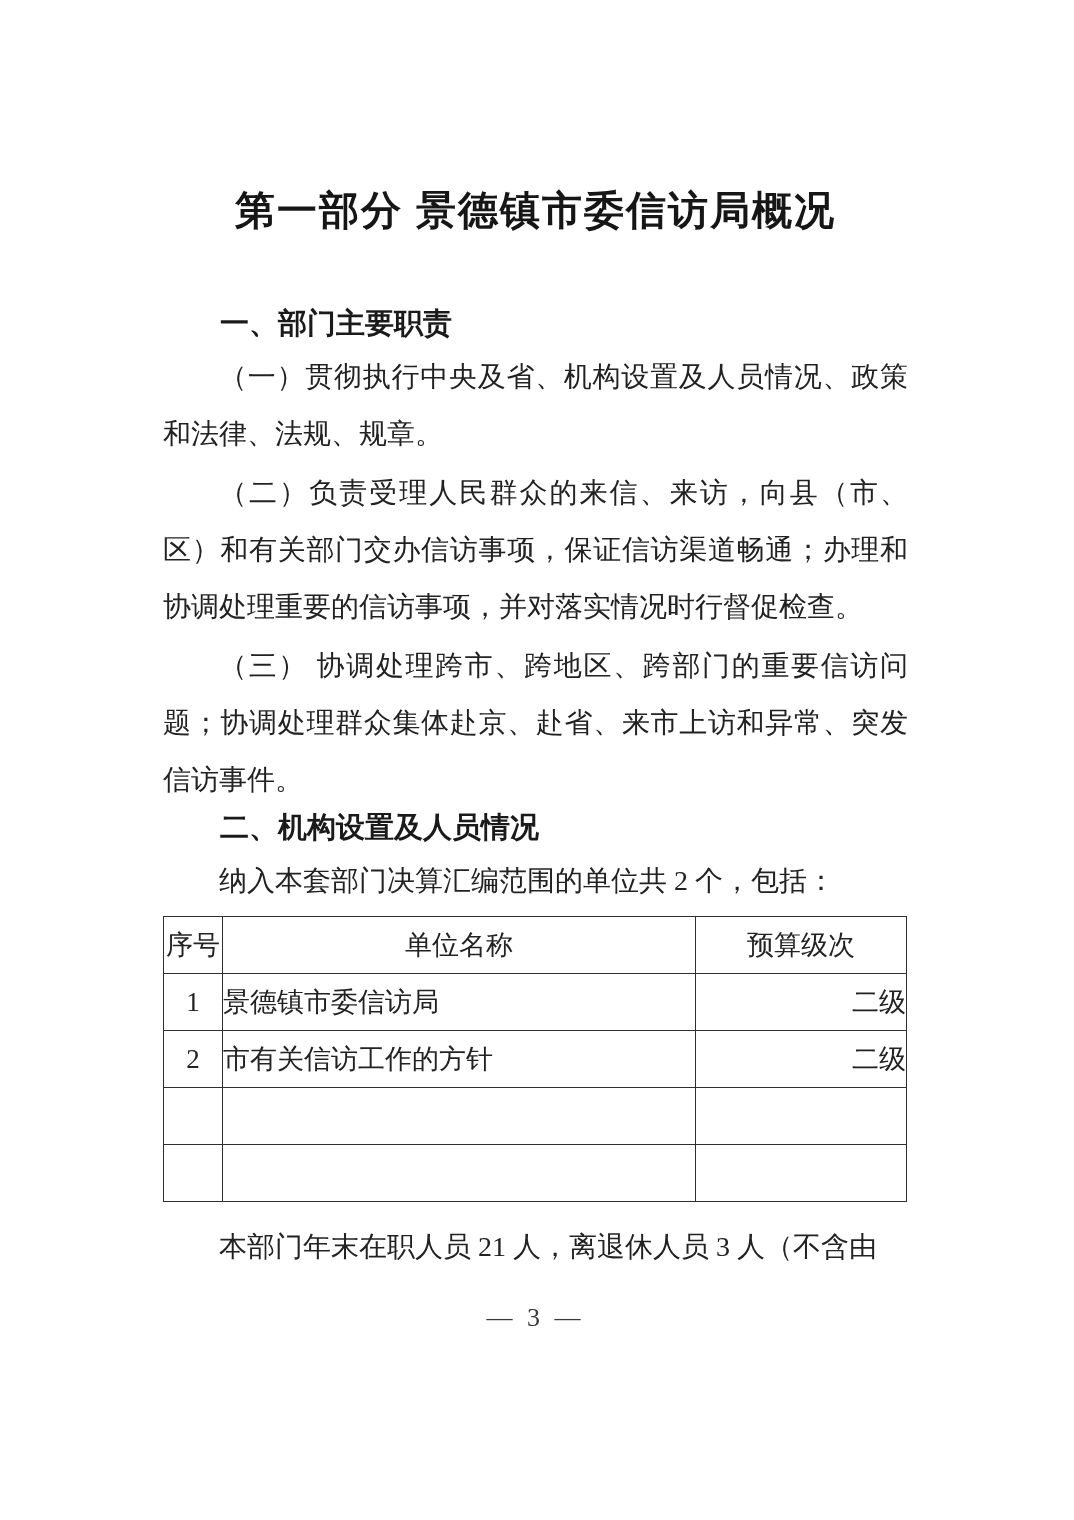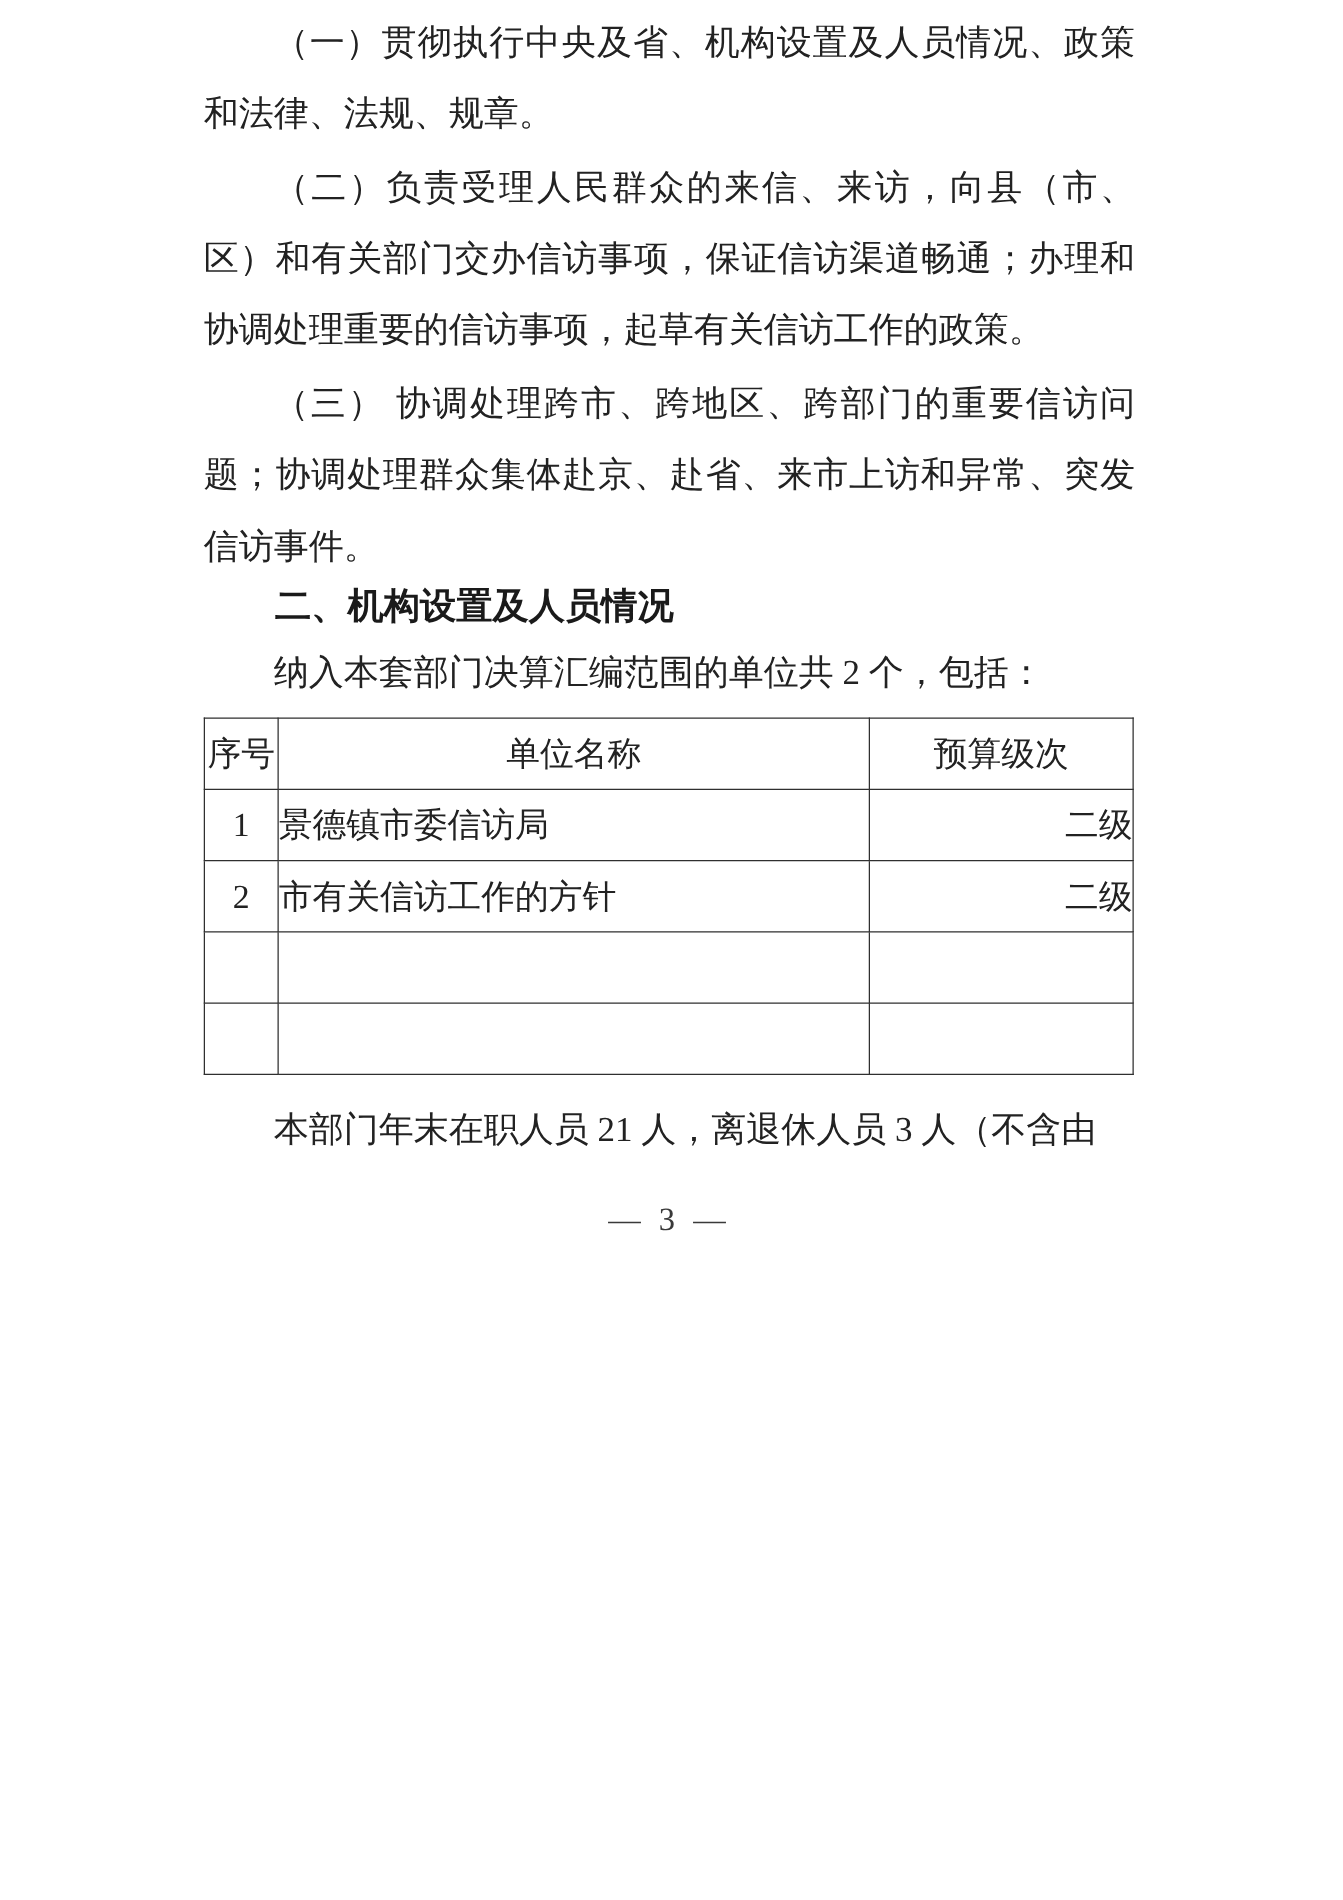--- a/index.html
+++ b/index.html
@@ -96,6 +96,7 @@
 <div class="page">
   <div class="content">
 
+    <div class="doc-title">第一部分 景德镇市委信访局概况</div>
 
 
     <p class="body-para first">（一）贯彻执行中央及省、机构设置及人员情况、政策和法律、法规、规章。</p>

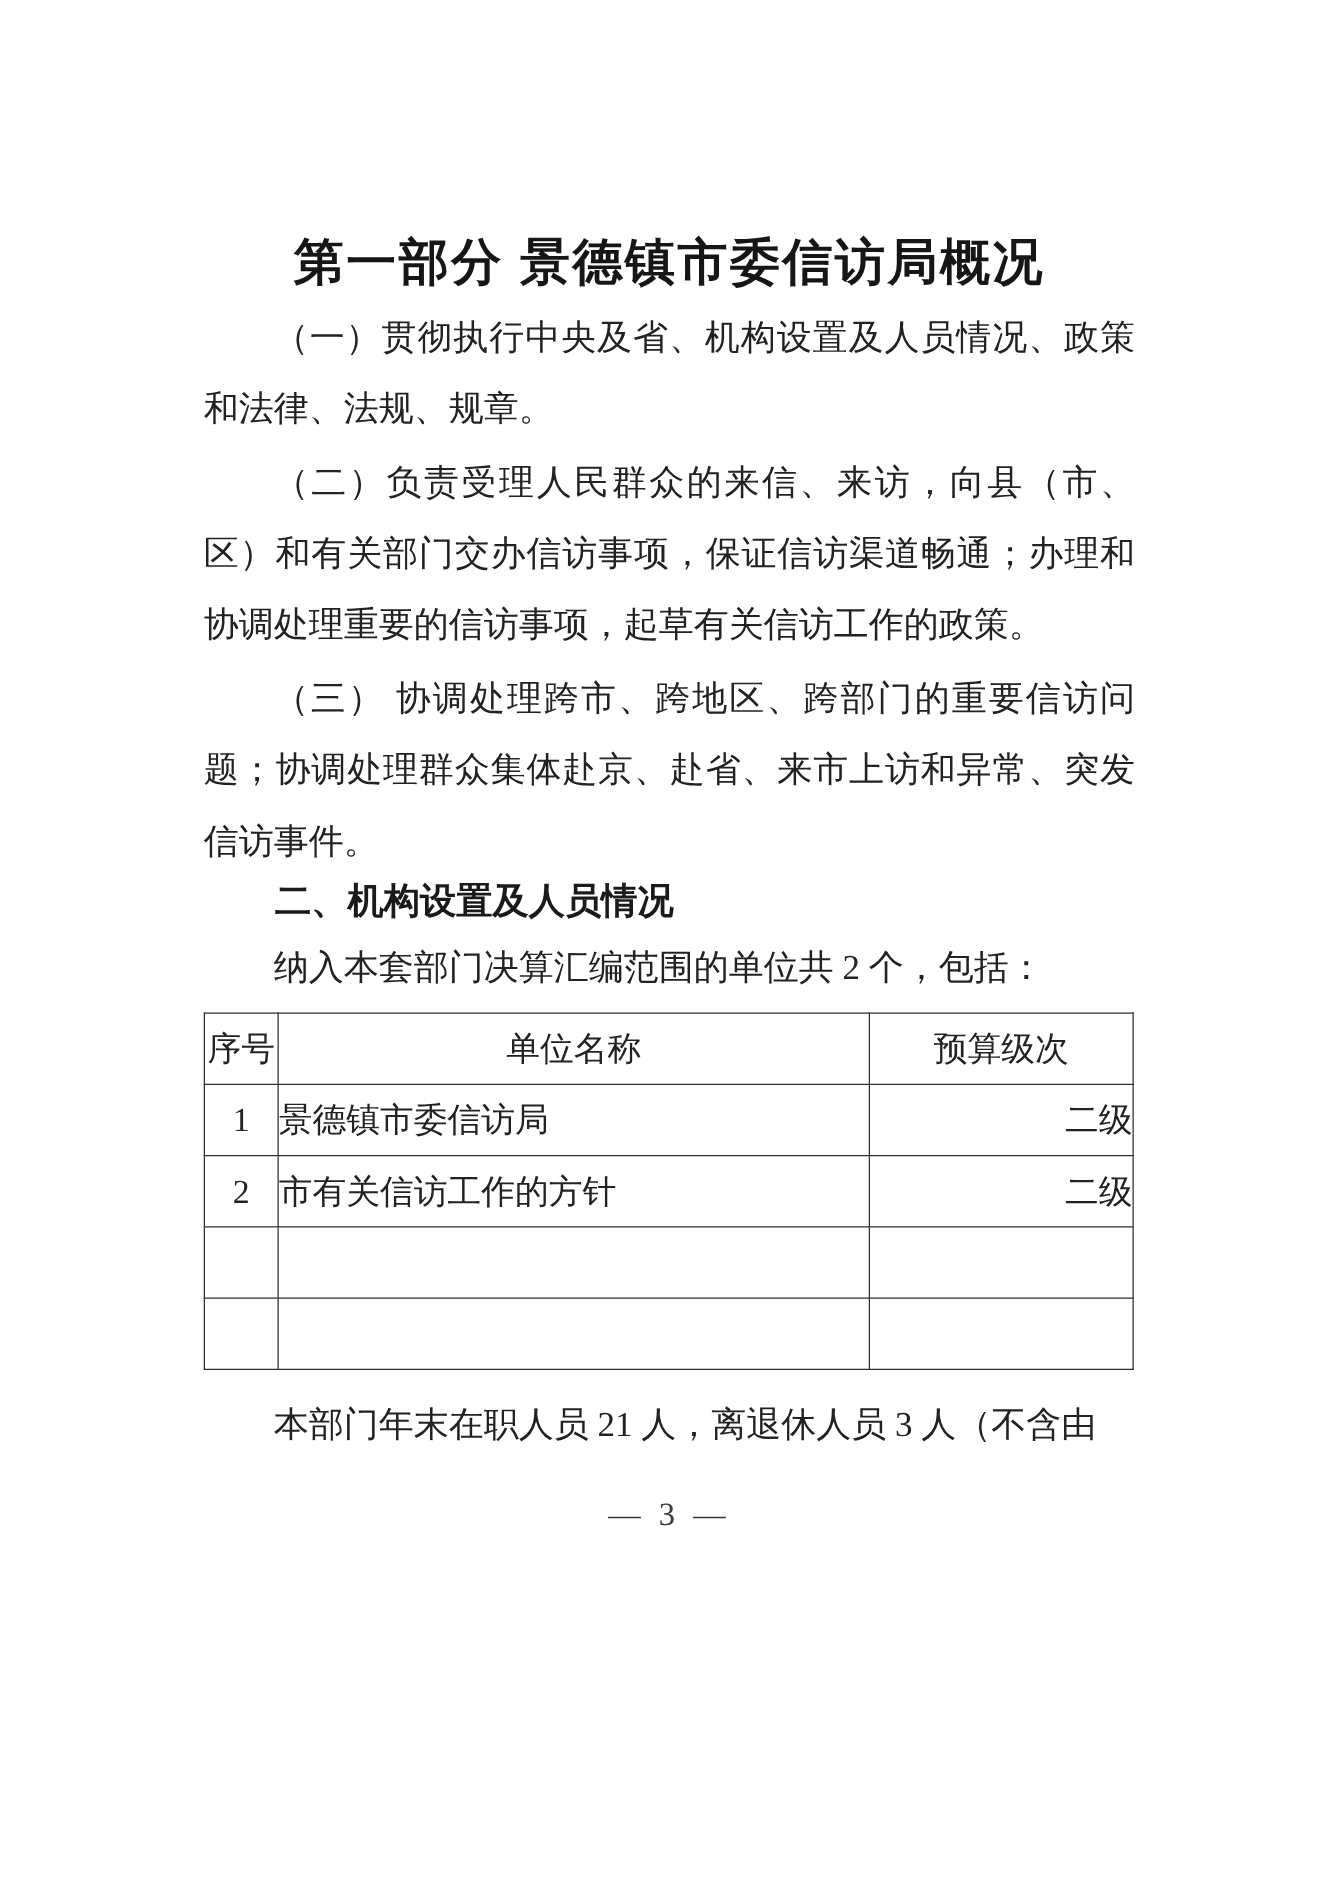--- a/index.html
+++ b/index.html
@@ -98,6 +98,7 @@
 
     <div class="doc-title">第一部分 景德镇市委信访局概况</div>
 
+    <div class="section-heading heading-one">一、部门主要职责</div>
 
     <p class="body-para first">（一）贯彻执行中央及省、机构设置及人员情况、政策和法律、法规、规章。</p>
     <p class="body-para">（二）负责受理人民群众的来信、来访，向县（市、区）和有关部门交办信访事项，保证信访渠道畅通；办理和协调处理重要的信访事项，起草有关信访工作的政策。</p>

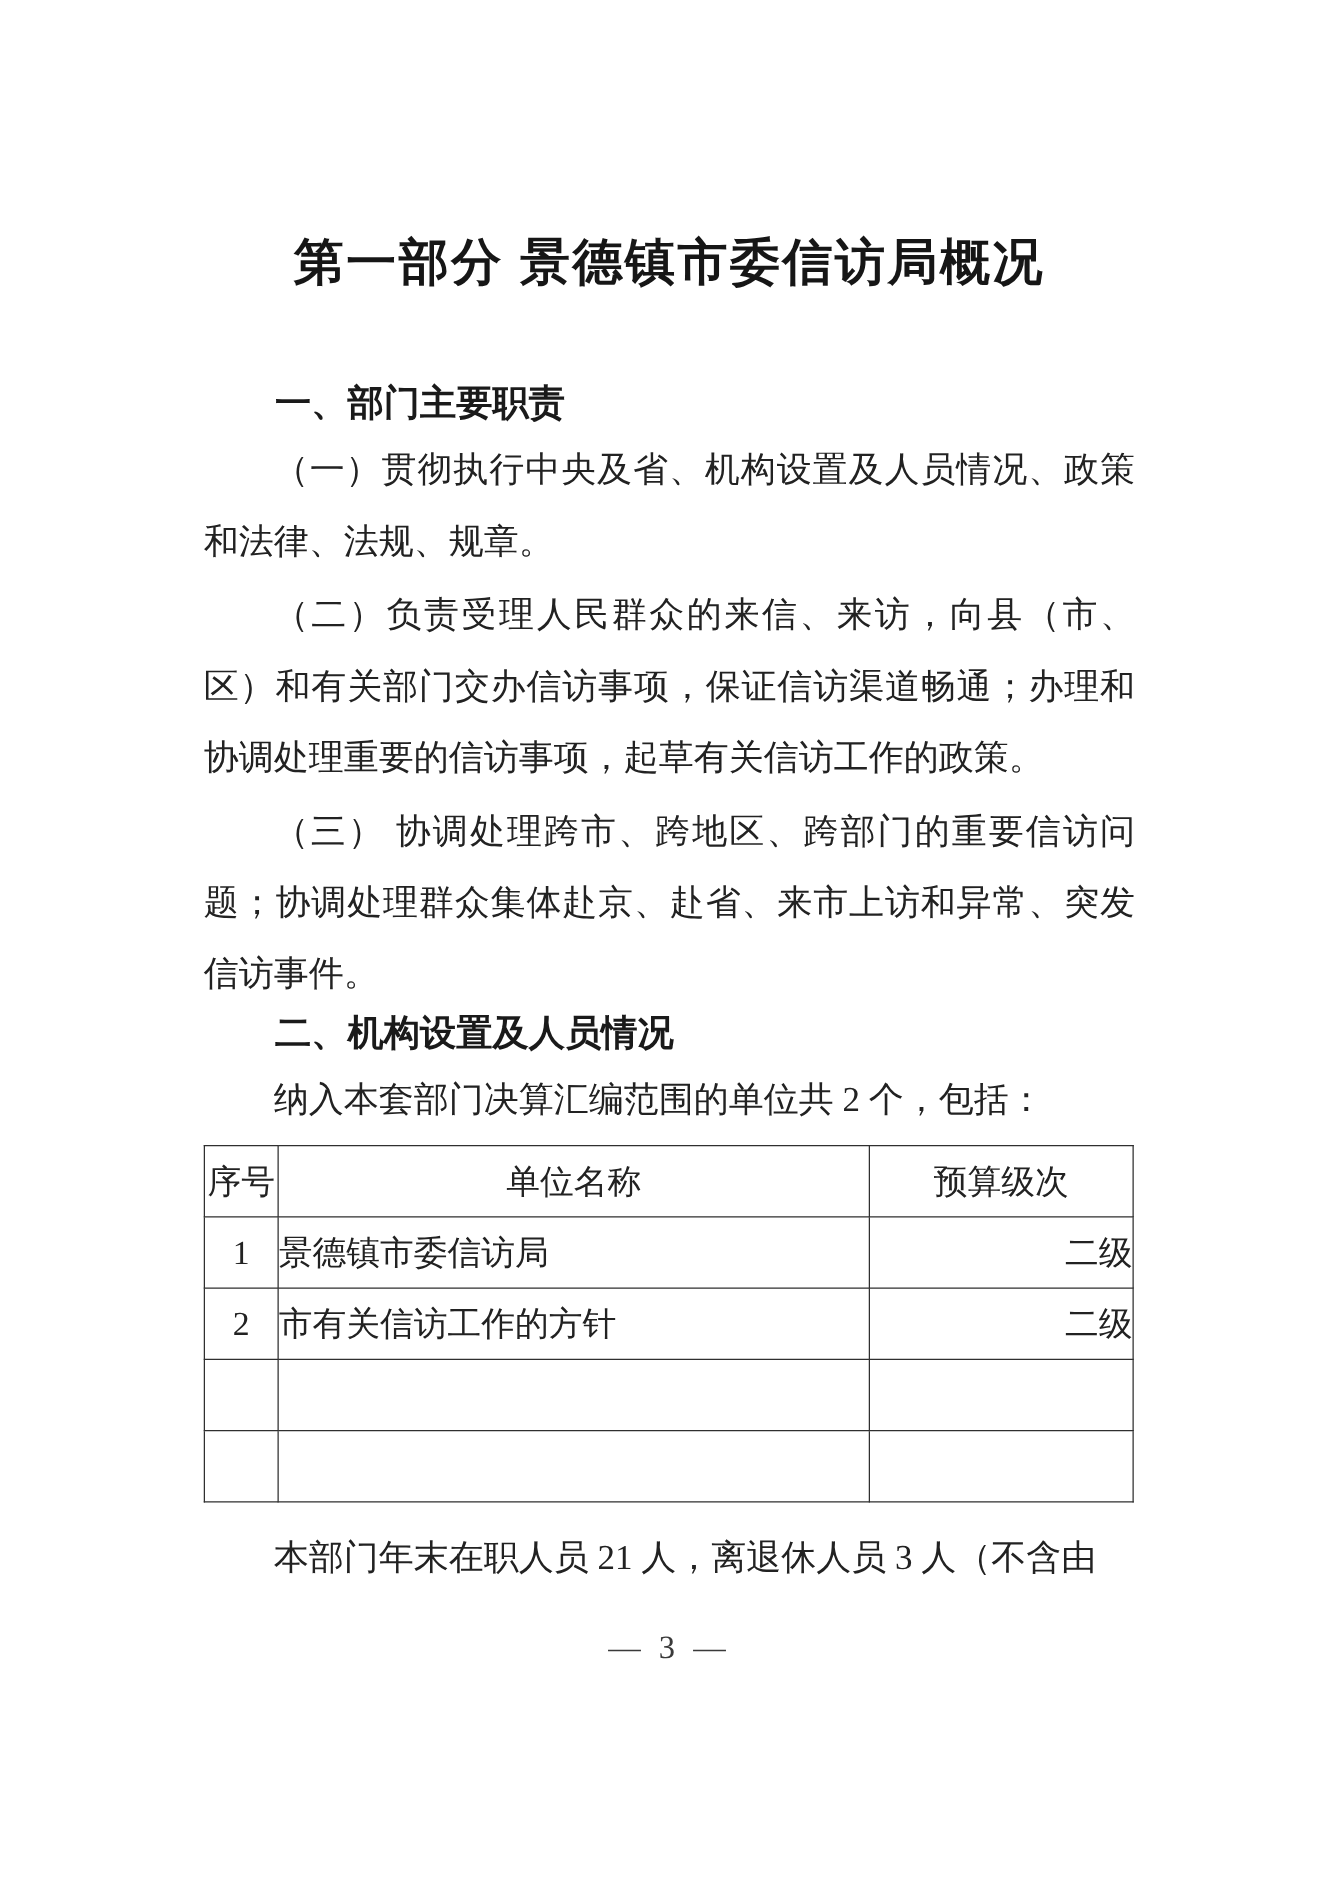--- a/index.html
+++ b/index.html
@@ -101,7 +101,7 @@
     <div class="section-heading heading-one">一、部门主要职责</div>
 
     <p class="body-para first">（一）贯彻执行中央及省、机构设置及人员情况、政策和法律、法规、规章。</p>
-    <p class="body-para">（二）负责受理人民群众的来信、来访，向县（市、区）和有关部门交办信访事项，保证信访渠道畅通；办理和协调处理重要的信访事项，起草有关信访工作的政策。</p>
+    <p class="body-para">（二）负责受理人民群众的来信、来访，向县（市、区）和有关部门交办信访事项，保证信访渠道畅通；办理和协调处理重要的信访事项，并对落实情况时行督促检查。</p>
     <p class="body-para">（三） 协调处理跨市、跨地区、跨部门的重要信访问题；协调处理群众集体赴京、赴省、来市上访和异常、突发信访事件。</p>
 
     <div class="section-heading heading-two">二、机构设置及人员情况</div>

